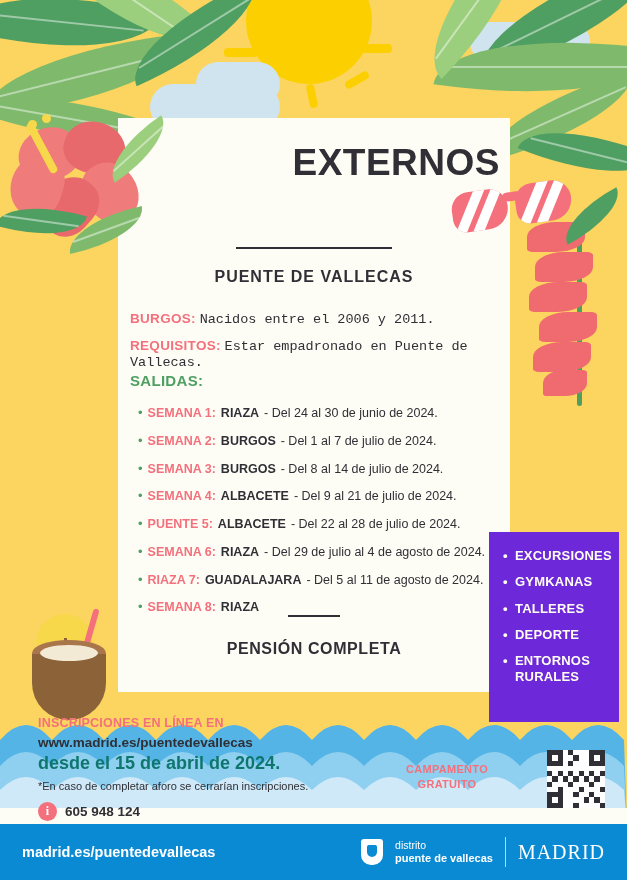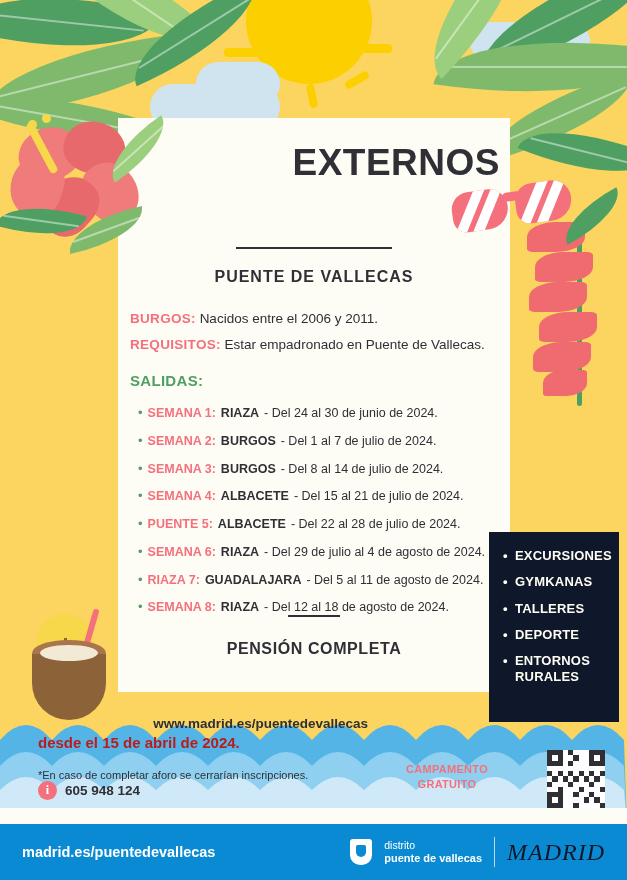--- a/index.html
+++ b/index.html
@@ -146,7 +146,7 @@
   .info { position: absolute; left: 130px; top: 311px; width: 380px; }
   .info-row { margin-bottom: 11px; font-size: 13.5px; color: #2f2f35; }
   .lab { color: #f4707c; font-weight: bold; letter-spacing: .3px; }
-  .val { color: #2f2f35; }
+  .val { color: #2f2f35; font-family: Liberation Mono, monospace; }
 
   .salidas-label {
     position:absolute; left:130px; top:372px;

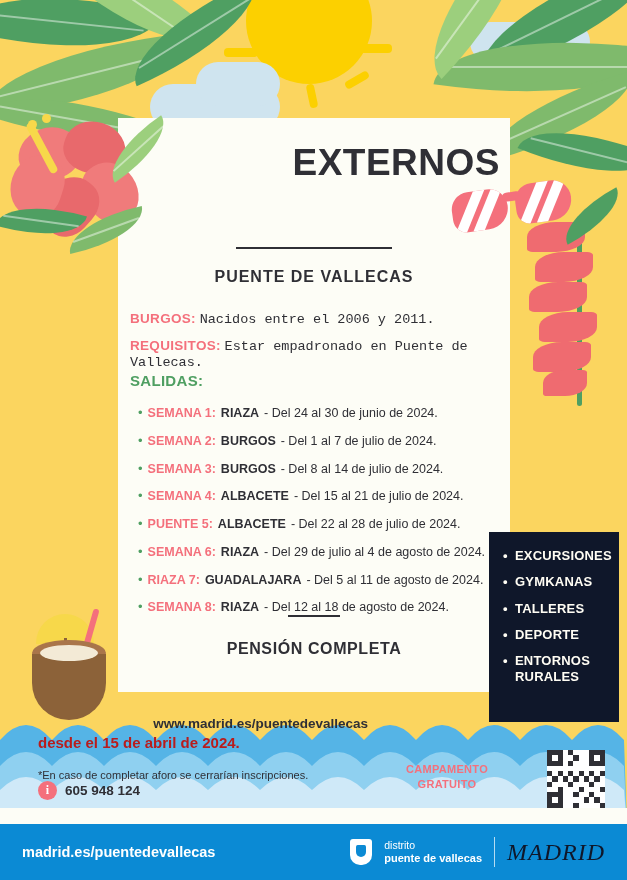--- a/index.html
+++ b/index.html
@@ -348,7 +348,7 @@
       <span class="dot">•</span>
       <span class="wk">SEMANA 4:</span>
       <span class="place">ALBACETE</span>
-      <span class="dates">-  Del 15 al 21 de julio de 2024.</span>
+      <span class="dates">-  Del 9 al 21 de julio de 2024.</span>
     </div>
     <div class="week">
       <span class="dot">•</span>

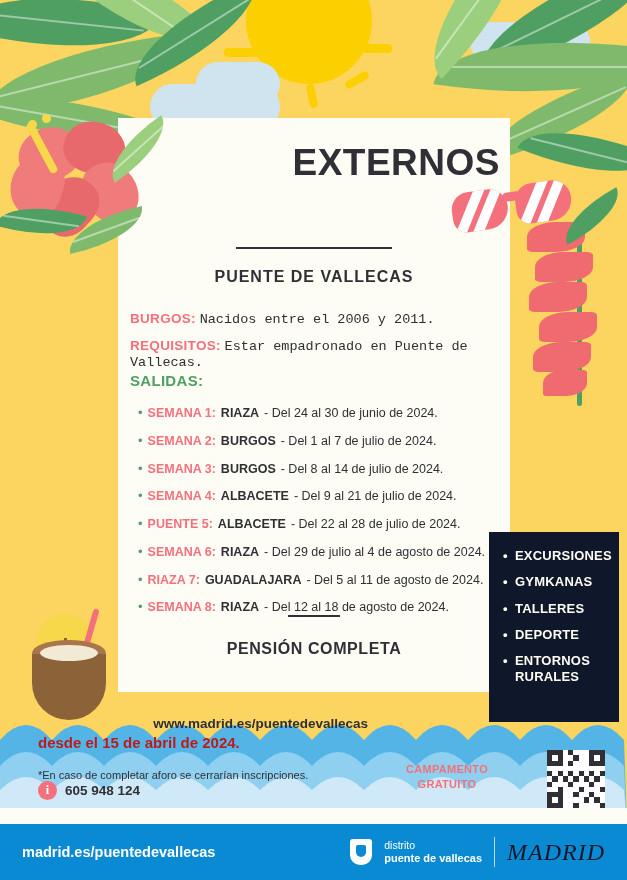--- a/index.html
+++ b/index.html
@@ -115,7 +115,7 @@
   .pinkbox {
     position: absolute; right: 8px; top: 532px;
     width: 130px; height: 190px;
-    background: #0f172a;
+    background: #6d28d9;
     padding: 16px 10px 10px 14px;
   }
   .pinkbox ul { list-style: none; }

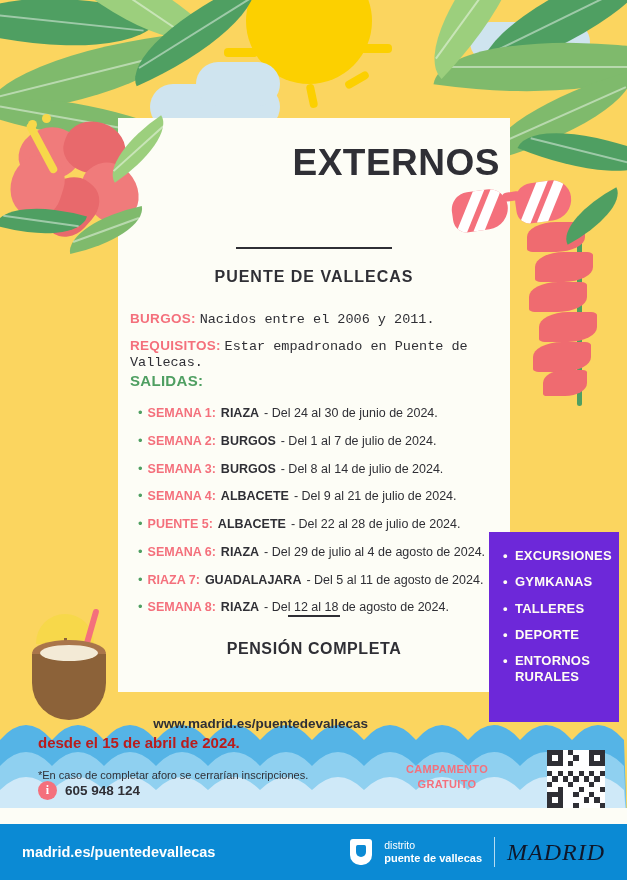--- a/index.html
+++ b/index.html
@@ -372,7 +372,6 @@
       <span class="dot">•</span>
       <span class="wk">SEMANA 8:</span>
       <span class="place">RIAZA</span>
-      <span class="dates">- Del 12 al 18 de agosto de 2024.</span>
     </div>
   </div>
 

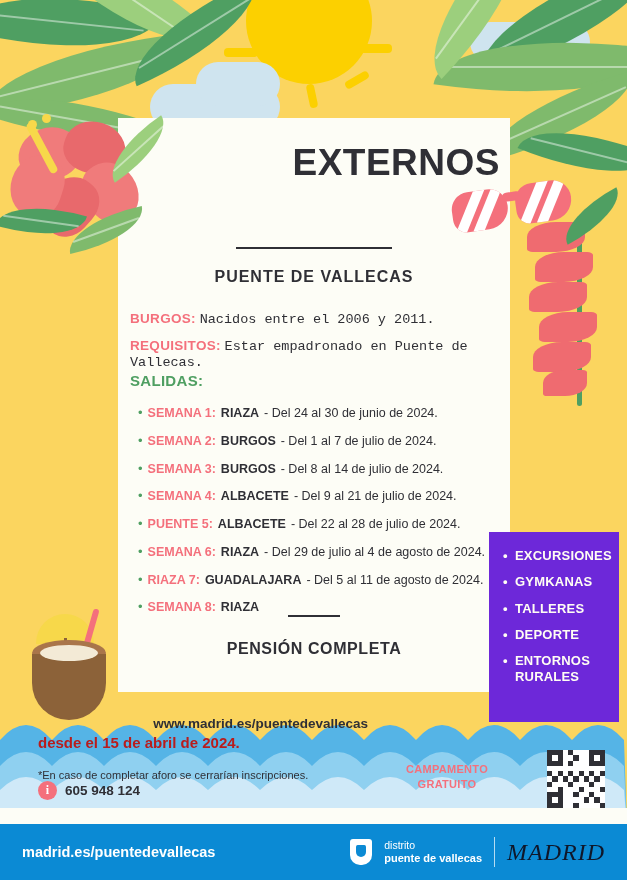--- a/index.html
+++ b/index.html
@@ -407,6 +407,7 @@
   </div>
 
   <div class="inscrip">
+    <div class="ins-title">INSCRIPCIONES EN LÍNEA EN</div>
     <div class="ins-url">www.madrid.es/puentedevallecas</div>
     <div class="ins-date">desde el 15 de abril de 2024.</div>
     <div class="ins-note">*En caso de completar aforo se cerrarían inscripciones.</div>

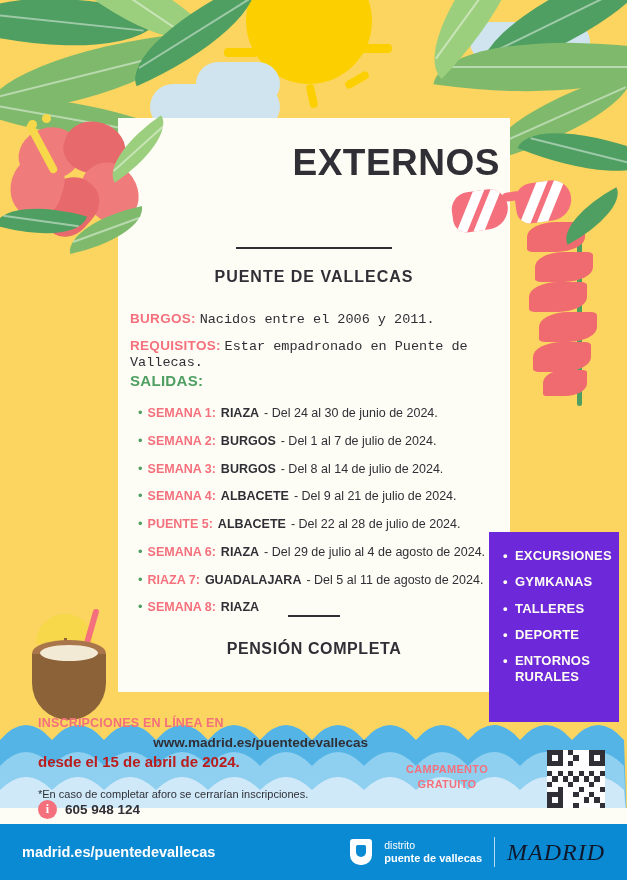--- a/index.html
+++ b/index.html
@@ -171,7 +171,7 @@
 
   .inscrip { position: absolute; left: 38px; top: 716px; width: 330px; }
   .ins-title { color:#f4707c; font-weight:bold; font-size:12.5px; letter-spacing:.2px; margin-bottom:5px;}
-  .ins-url { color:#2f2f35; font-weight:bold; font-size:13.5px; margin-bottom:3px;text-align:right;}
+  .ins-url { color:#2f2f35; font-weight:bold; font-size:13.5px; margin-bottom:3px;}
   .ins-date { color:#b91c1c; font-weight:bold; font-size:15px; margin-bottom:18px;}
   .ins-note { color:#2f2f35; font-size:11px; }
   .phone-row { display:flex; align-items:center; gap:8px; }

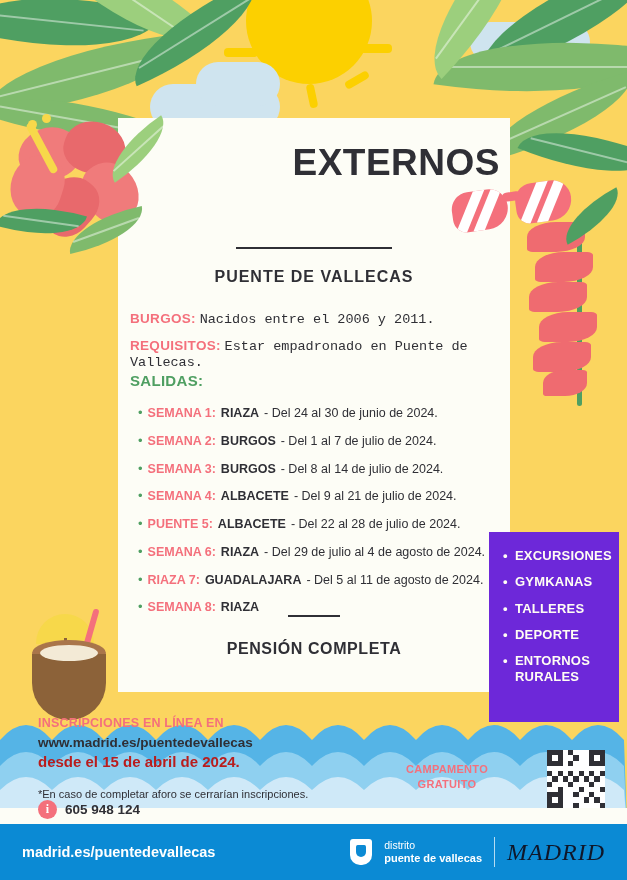--- a/index.html
+++ b/index.html
@@ -172,7 +172,7 @@
   .inscrip { position: absolute; left: 38px; top: 716px; width: 330px; }
   .ins-title { color:#f4707c; font-weight:bold; font-size:12.5px; letter-spacing:.2px; margin-bottom:5px;}
   .ins-url { color:#2f2f35; font-weight:bold; font-size:13.5px; margin-bottom:3px;}
-  .ins-date { color:#b91c1c; font-weight:bold; font-size:15px; margin-bottom:18px;}
+  .ins-date { color:#0f766e; font-weight:bold; font-size:18px; margin-bottom:6px;}
   .ins-note { color:#2f2f35; font-size:11px; }
   .phone-row { display:flex; align-items:center; gap:8px; }
   .phone-ic {

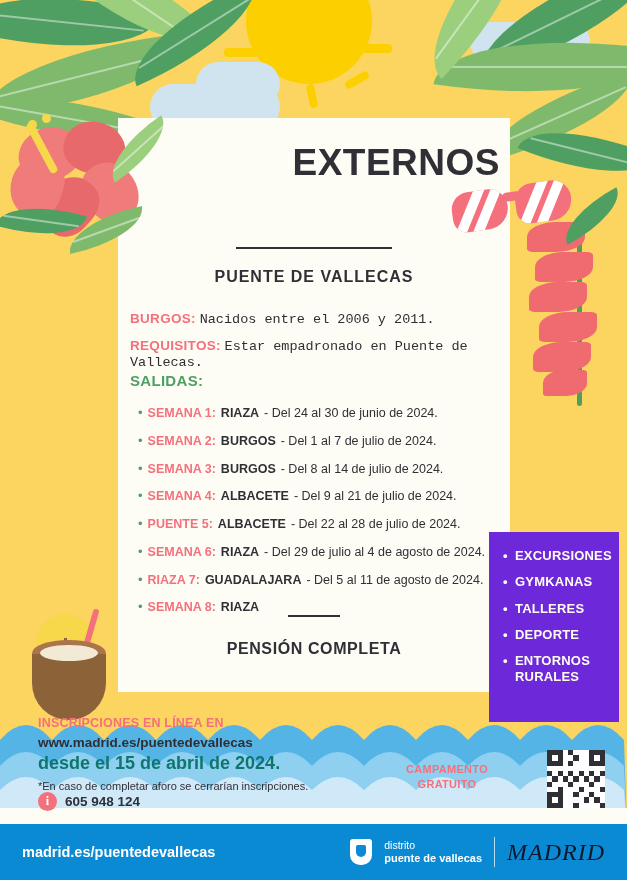--- a/index.html
+++ b/index.html
@@ -173,7 +173,7 @@
   .ins-title { color:#f4707c; font-weight:bold; font-size:12.5px; letter-spacing:.2px; margin-bottom:5px;}
   .ins-url { color:#2f2f35; font-weight:bold; font-size:13.5px; margin-bottom:3px;}
   .ins-date { color:#0f766e; font-weight:bold; font-size:18px; margin-bottom:6px;}
-  .ins-note { color:#2f2f35; font-size:11px; }
+  .ins-note { color:#2f2f35; font-size:11px; margin-bottom:10px;}
   .phone-row { display:flex; align-items:center; gap:8px; }
   .phone-ic {
     width:19px;height:19px;border-radius:50%;background:#f4707c;color:#fff;

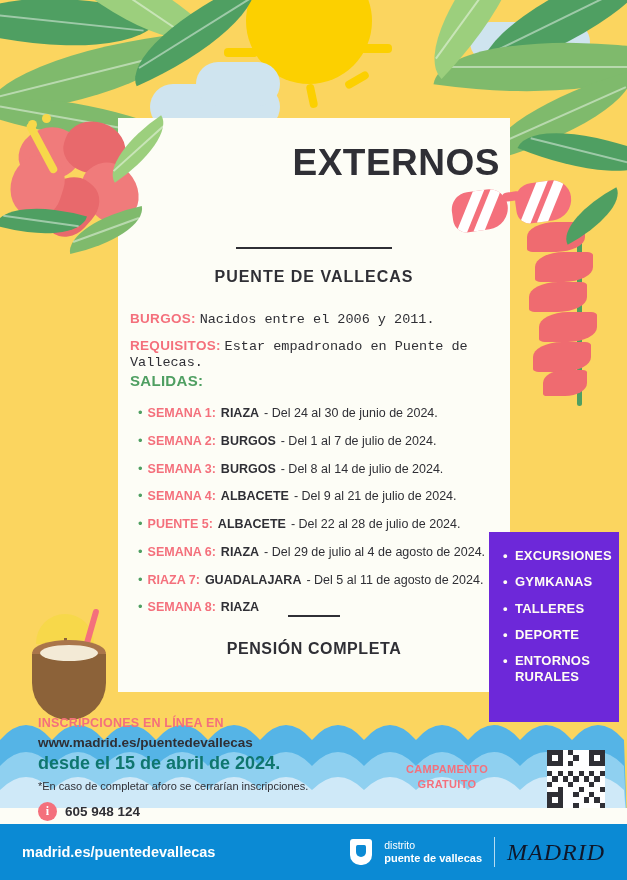--- a/index.html
+++ b/index.html
@@ -209,7 +209,7 @@
   .distrito { color:#fff; font-size:10.5px; line-height:1.25; }
   .distrito b { font-size:11px; }
   .vsep { width:1px; height:30px; background:rgba(255,255,255,.7); }
-  .madrid { color:#0f172a; font-size:24px; letter-spacing:1px; font-family:"Liberation Serif", serif;font-style:italic; }
+  .madrid { color:#ffffff; font-size:20px; letter-spacing:1px; font-family:"Liberation Serif", serif; }
 </style>
 </head>
 <body>

